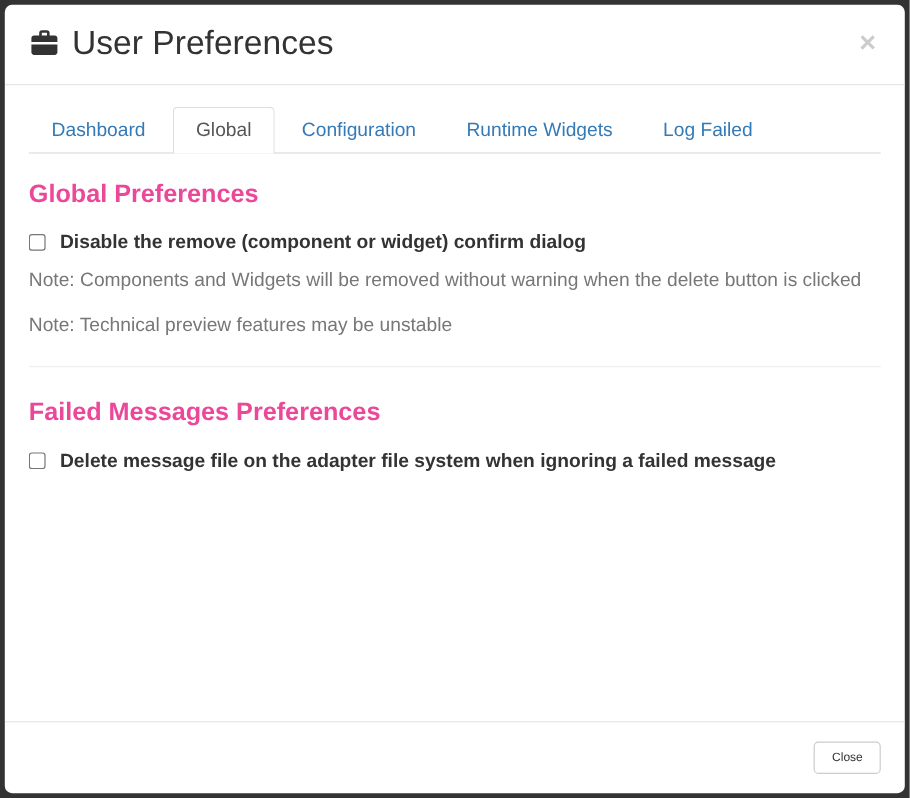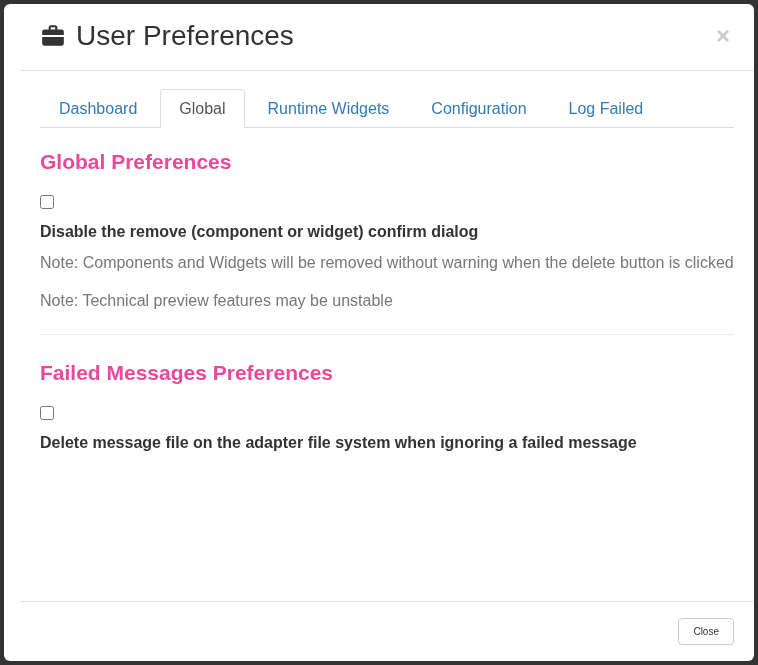--- a/index.html
+++ b/index.html
@@ -24,7 +24,6 @@
       display: flex;
       flex-direction: column;
       overflow: hidden;
-      padding-left: 16px;
     }
     .modal-header {
       padding: 16px 20px 18px 20px;

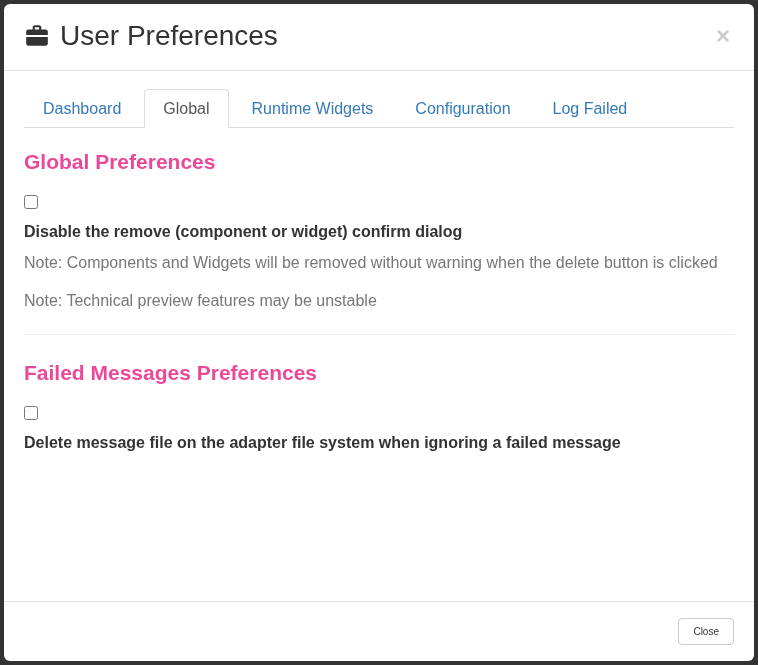--- a/index.html
+++ b/index.html
@@ -156,8 +156,8 @@
     <div class="tabs">
       <div class="tab">Dashboard</div>
       <div class="tab active">Global</div>
+      <div class="tab">Configuration</div>
       <div class="tab">Runtime Widgets</div>
-      <div class="tab">Configuration</div>
       <div class="tab">Log Failed</div>
     </div>
 

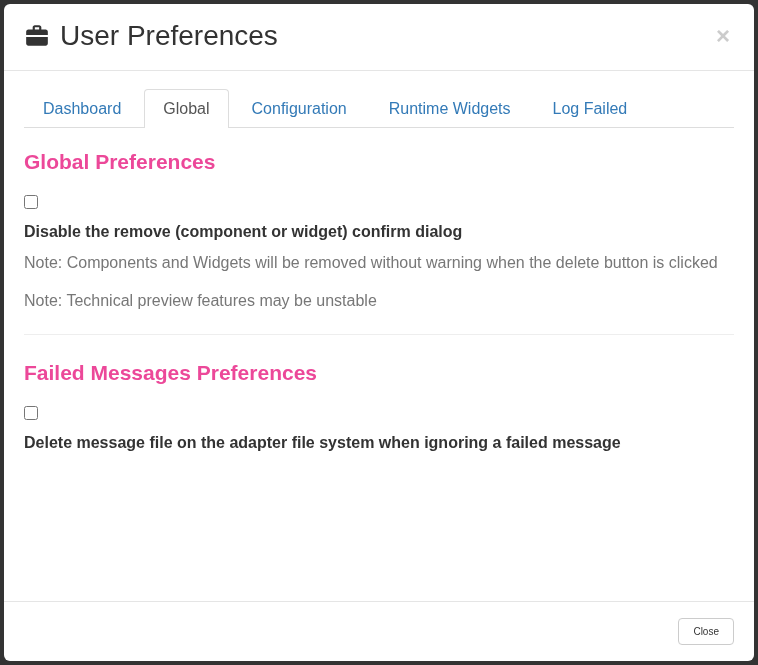--- a/index.html
+++ b/index.html
@@ -94,7 +94,6 @@
       align-items: flex-start;
       gap: 12px;
       margin-bottom: 8px;
-      flex-direction: column;
     }
     .pref-checkbox {
       margin-top: 3px;

